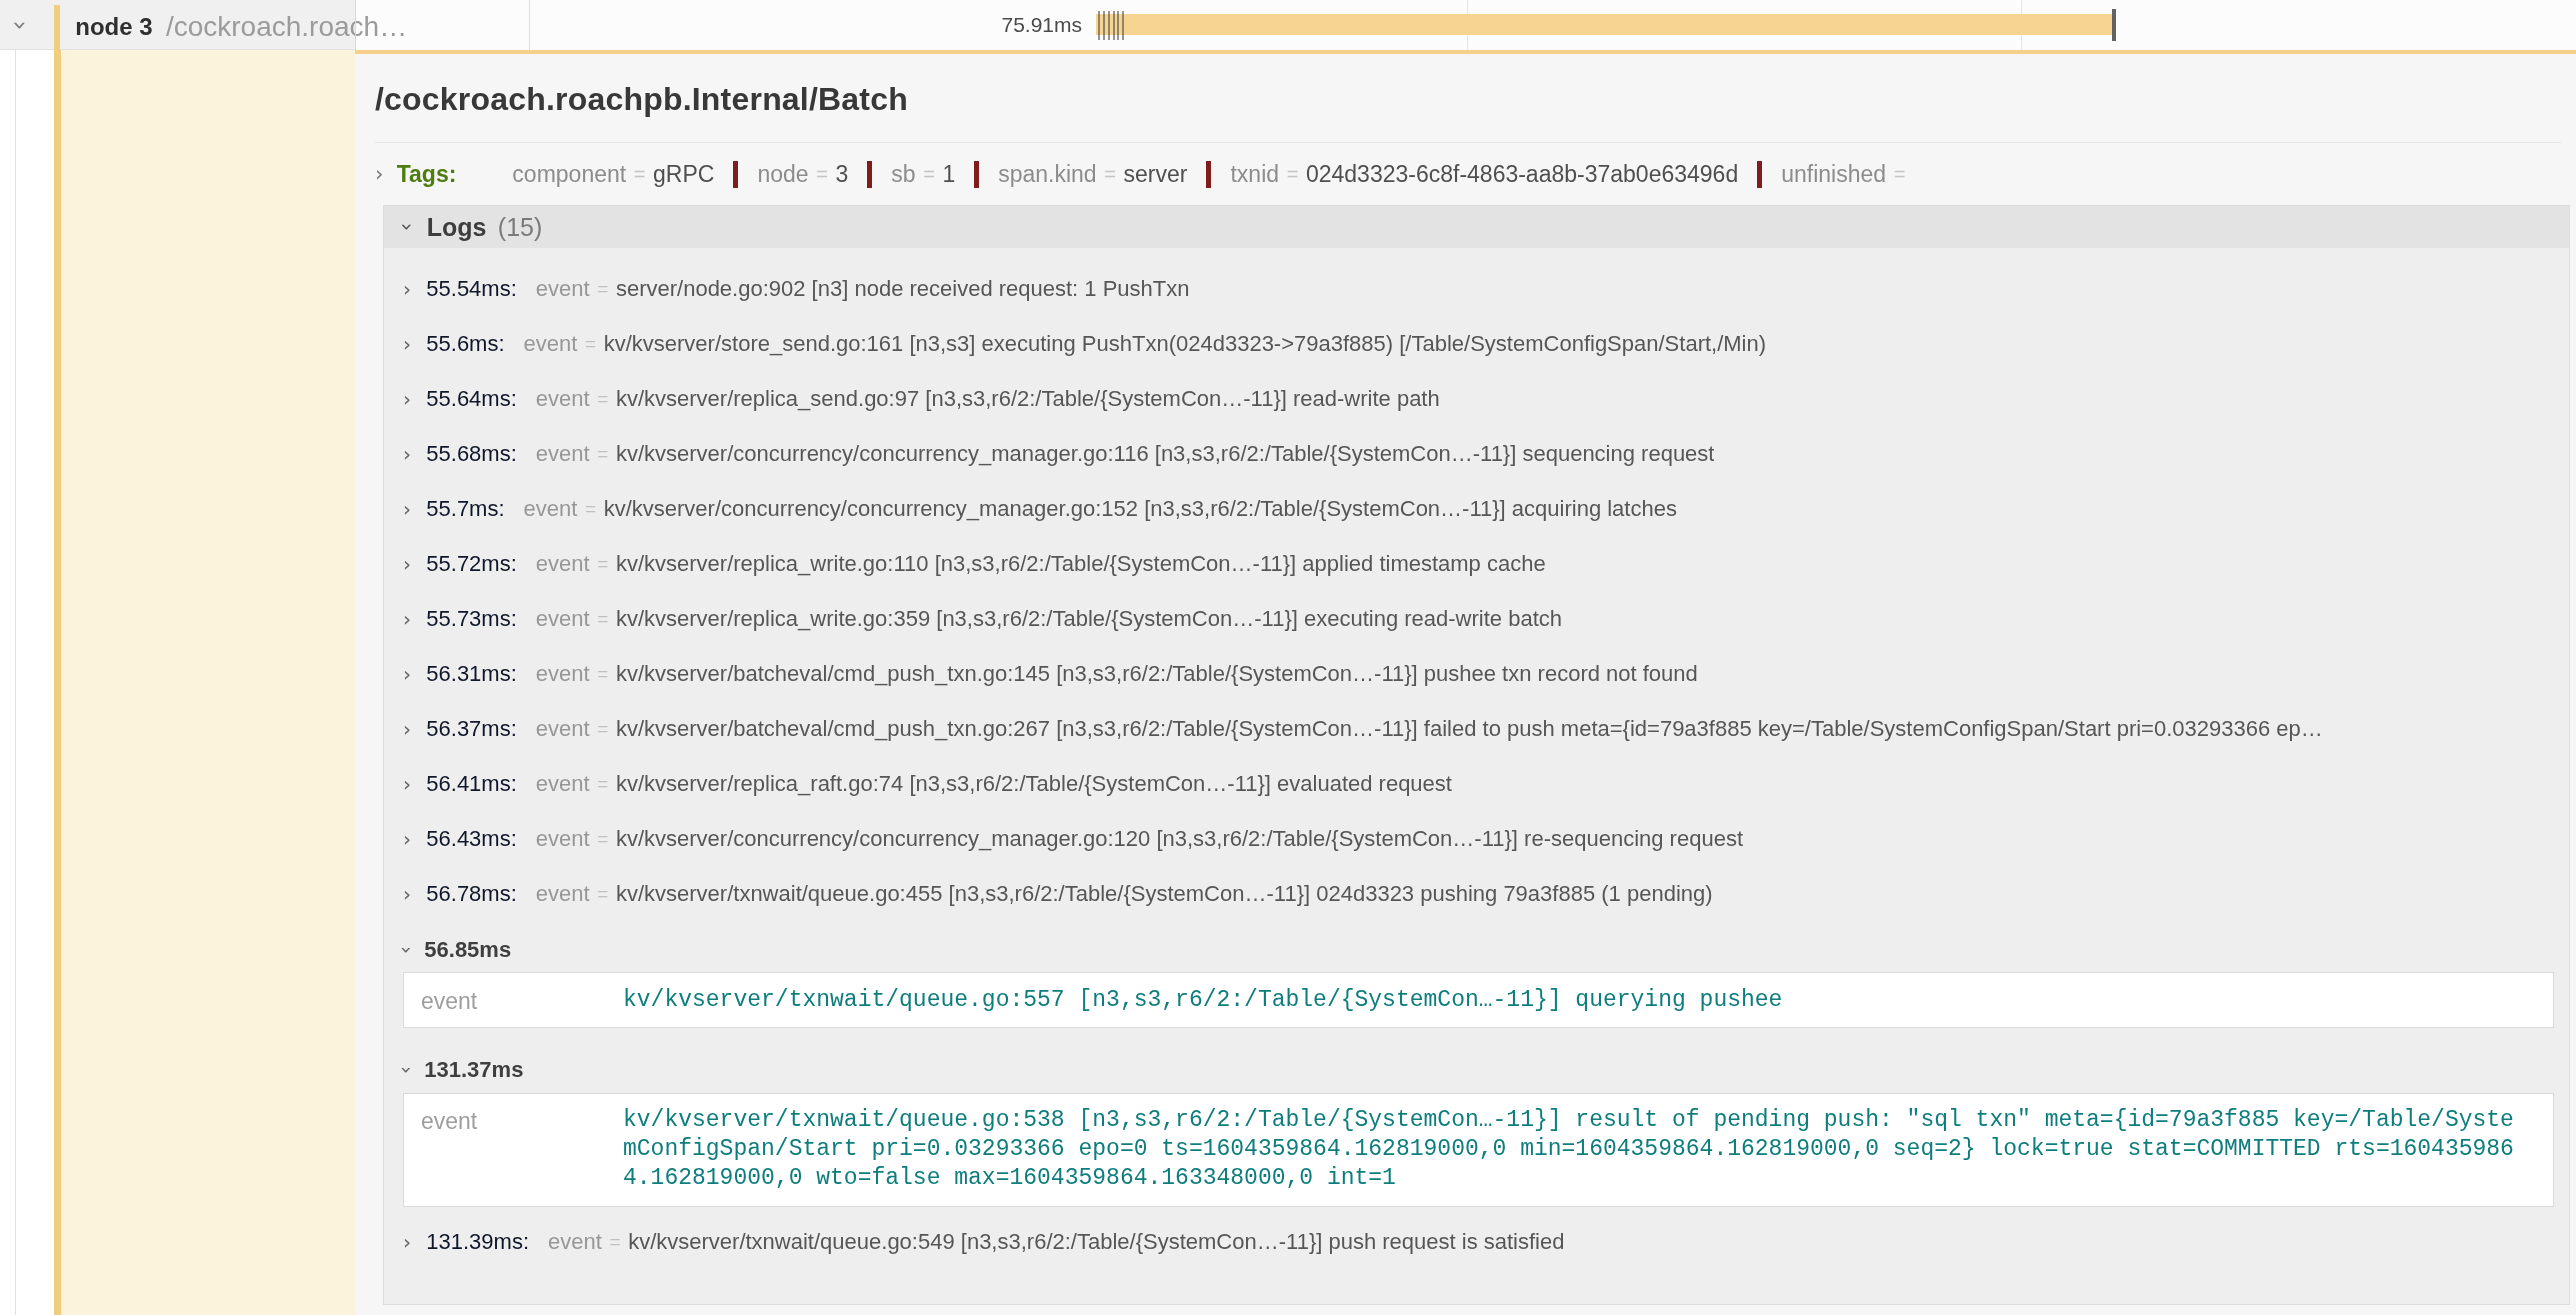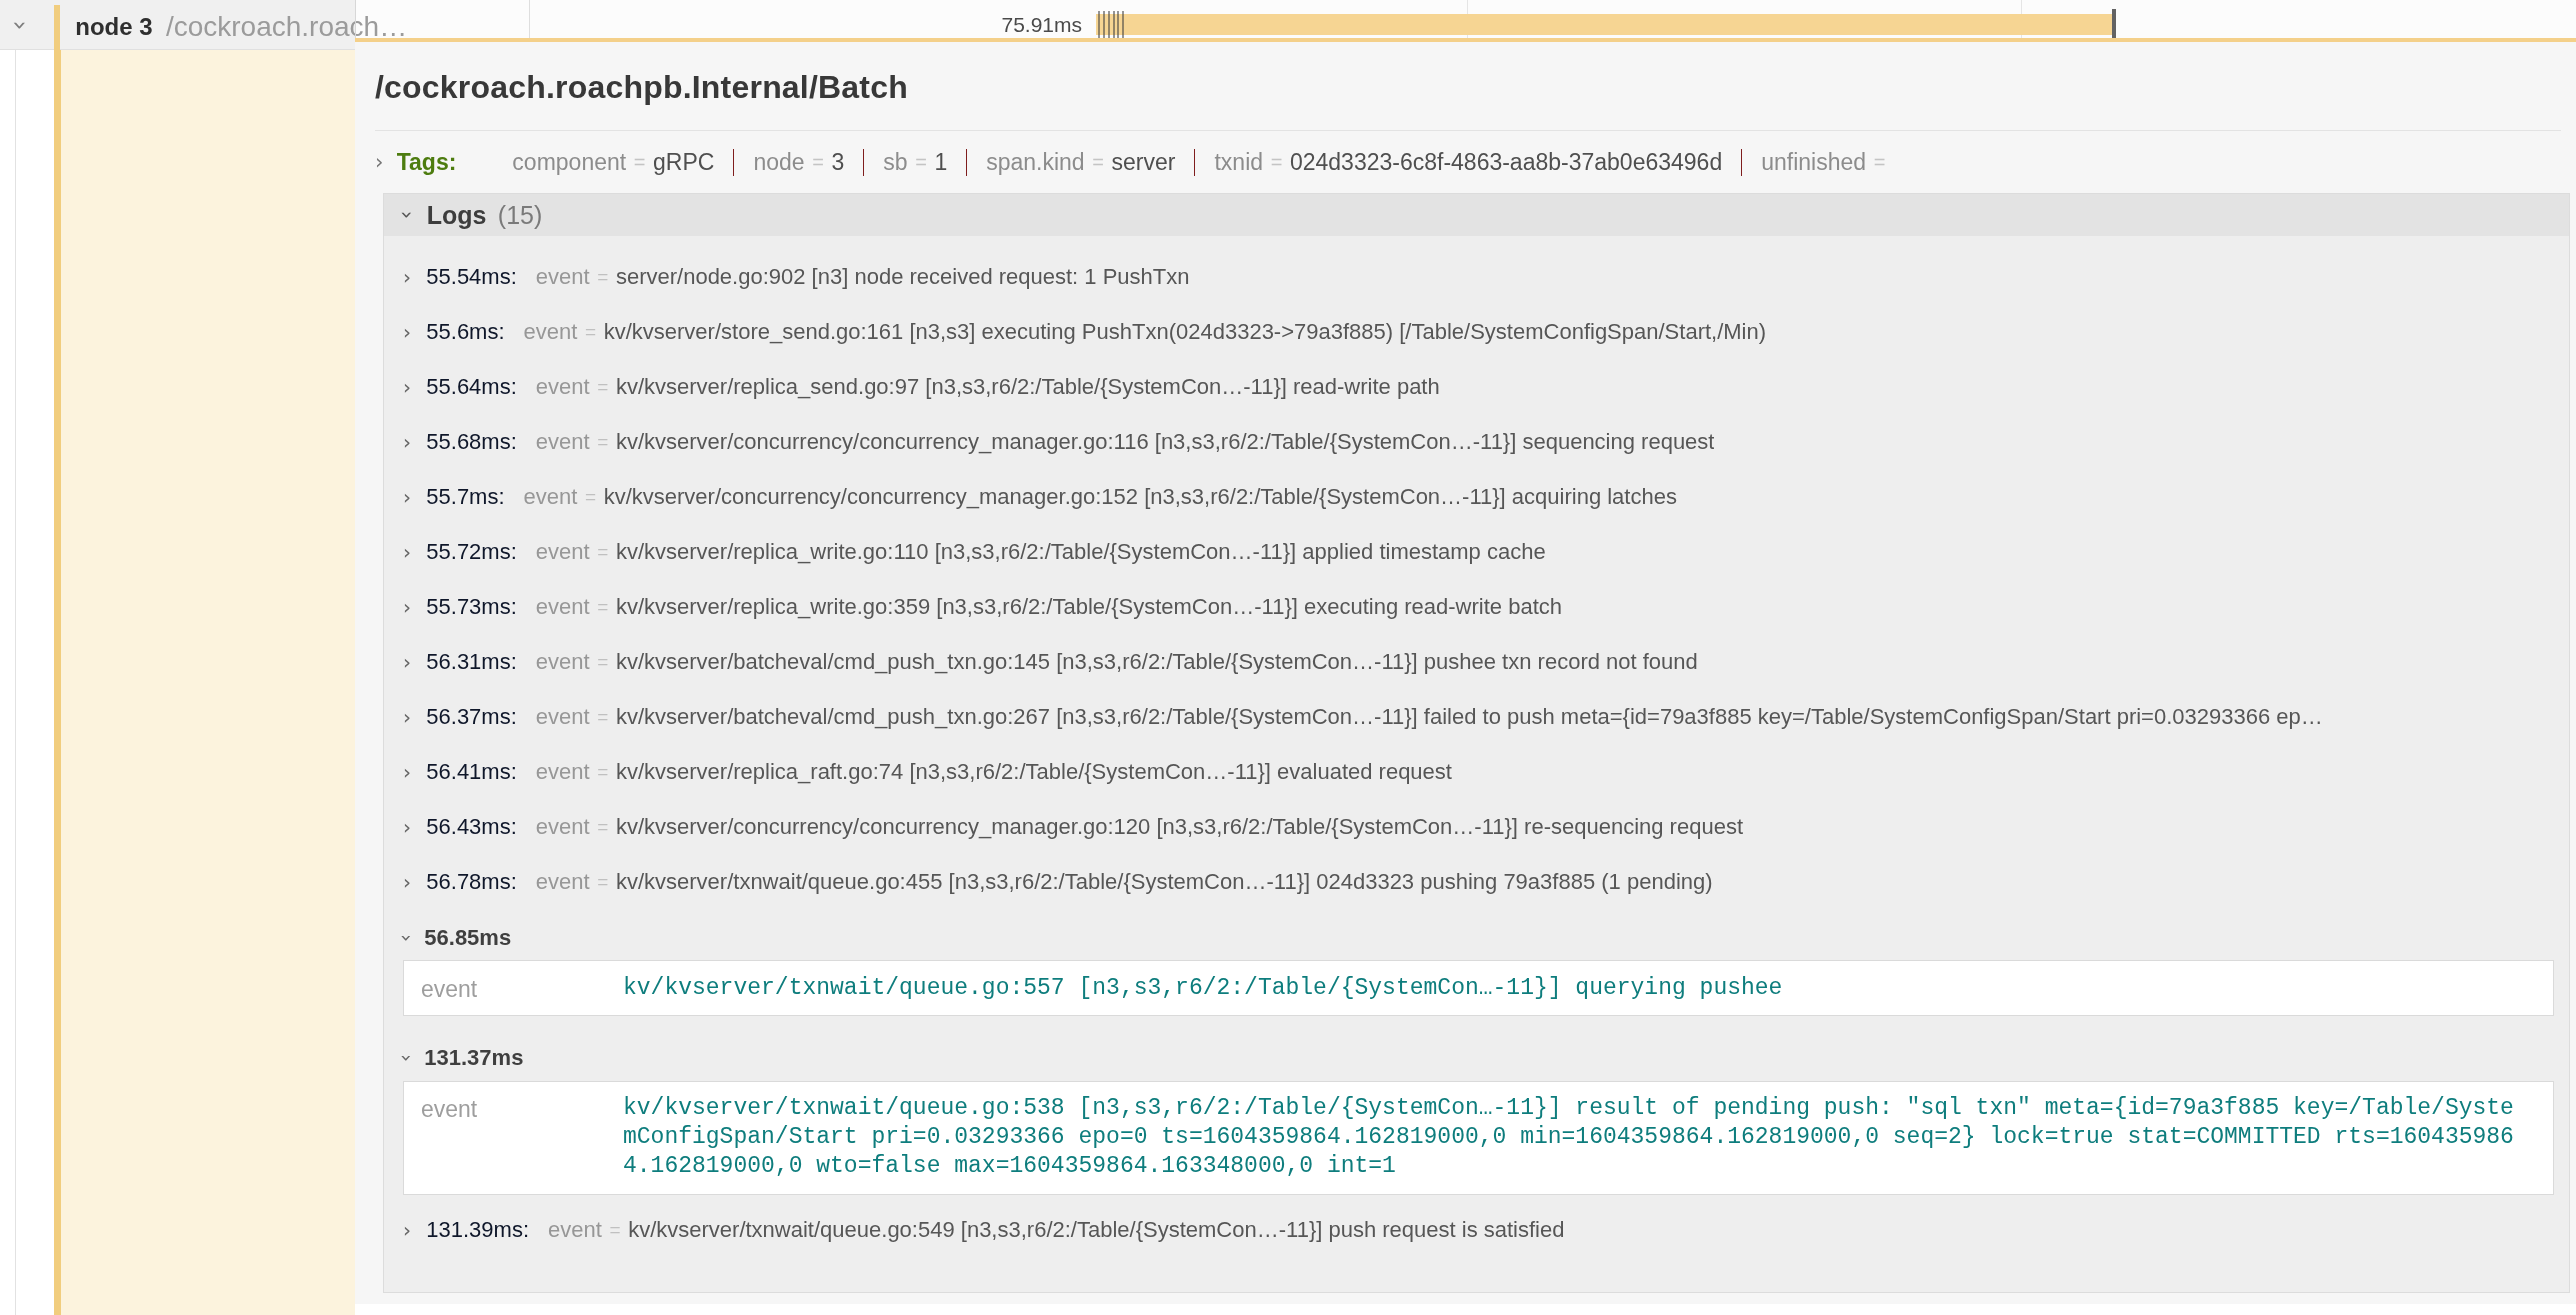--- a/index.html
+++ b/index.html
@@ -35,7 +35,7 @@
   .cream-col{position:absolute;left:61px;top:50px;width:294px;height:1266px;background:var(--cream);}
 
   
-  .panel{position:absolute;left:355px;top:38px;width:2221px;height:1266px;background:var(--panel-bg);
+  .panel{position:absolute;left:355px;top:50px;width:2221px;height:1266px;background:var(--panel-bg);
          border-top:4.8px solid var(--amber-border);}
   .title-row{position:absolute;left:20px;right:13.3px;top:27px;display:flex;align-items:baseline;}
   .span-title{font-size:32px;font-weight:bold;color:#383838;letter-spacing:0.2px;}

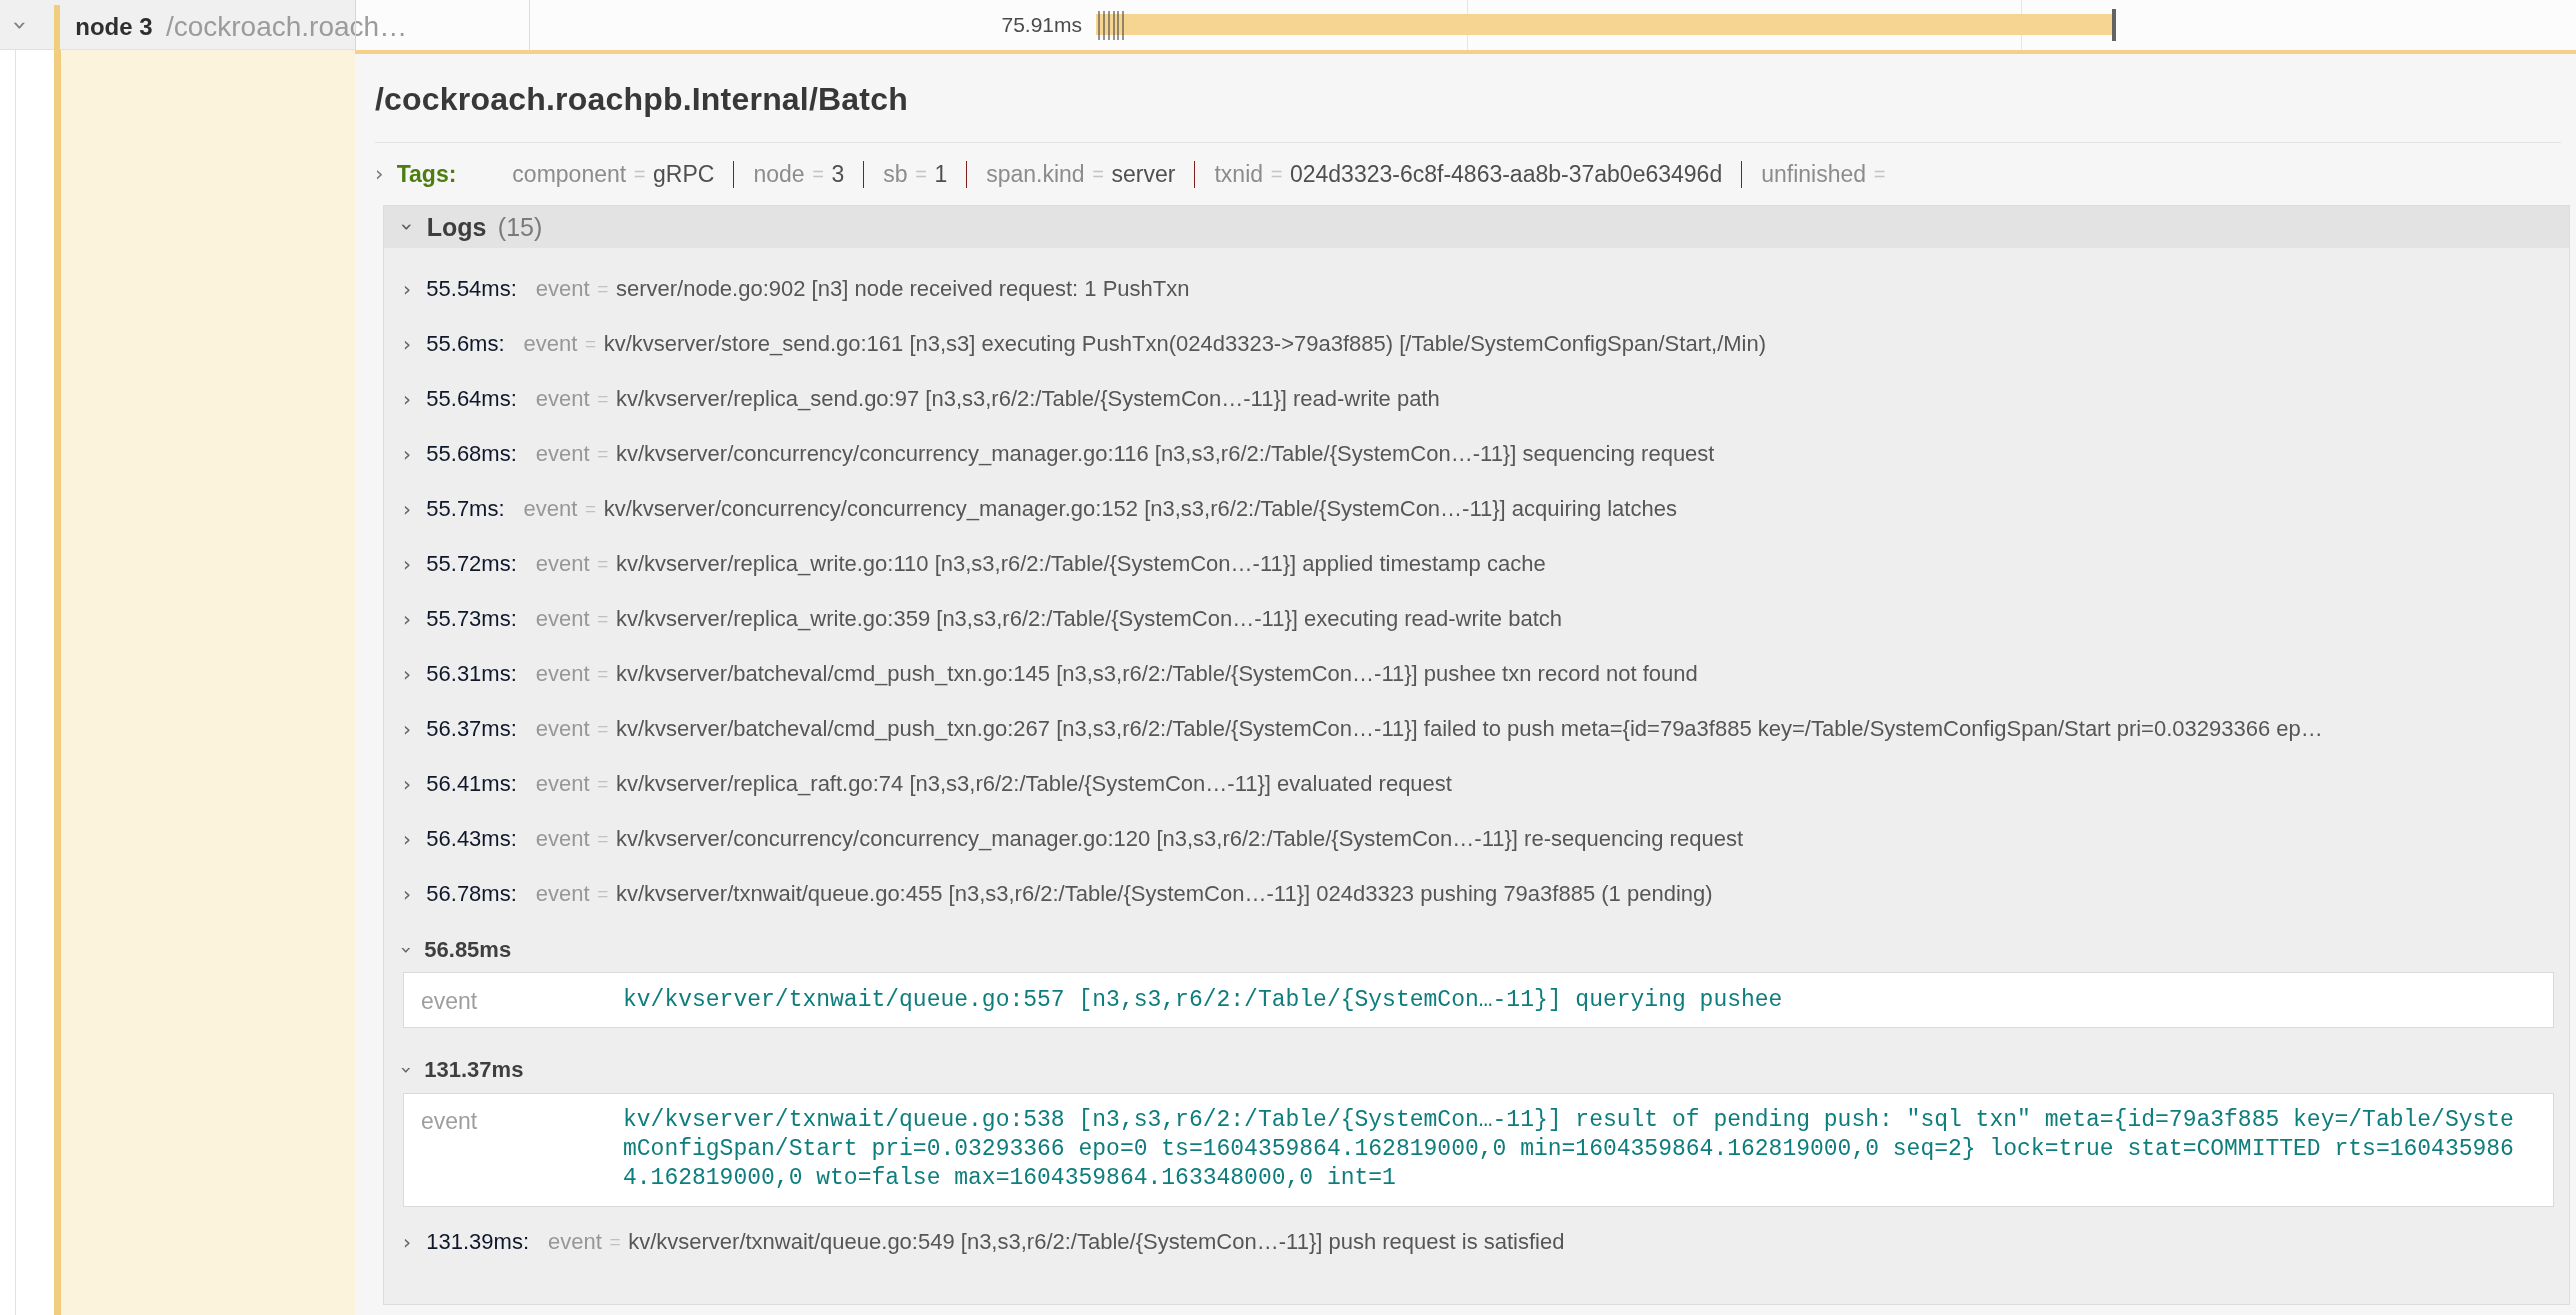--- a/index.html
+++ b/index.html
@@ -49,7 +49,7 @@
   .tags-row .chev{font-size:21px;color:#777;margin-right:13.3px;}
   .tags-label{font-weight:bold;color:#4d7c0f;margin-right:37px;}
   .tag{display:flex;align-items:center;white-space:nowrap;padding:0 19px;}
-  .tag + .tag{border-left:1px solid #7f1d1d;}
+  .tag + .tag{border-left:5px solid #7f1d1d;}
   .tag .k{color:#8c8c8c;}
   .tag .eq{color:#c4c4c4;margin:0 7.6px;font-size:20px;}
   .tag .v{color:#4f4f4f;}

